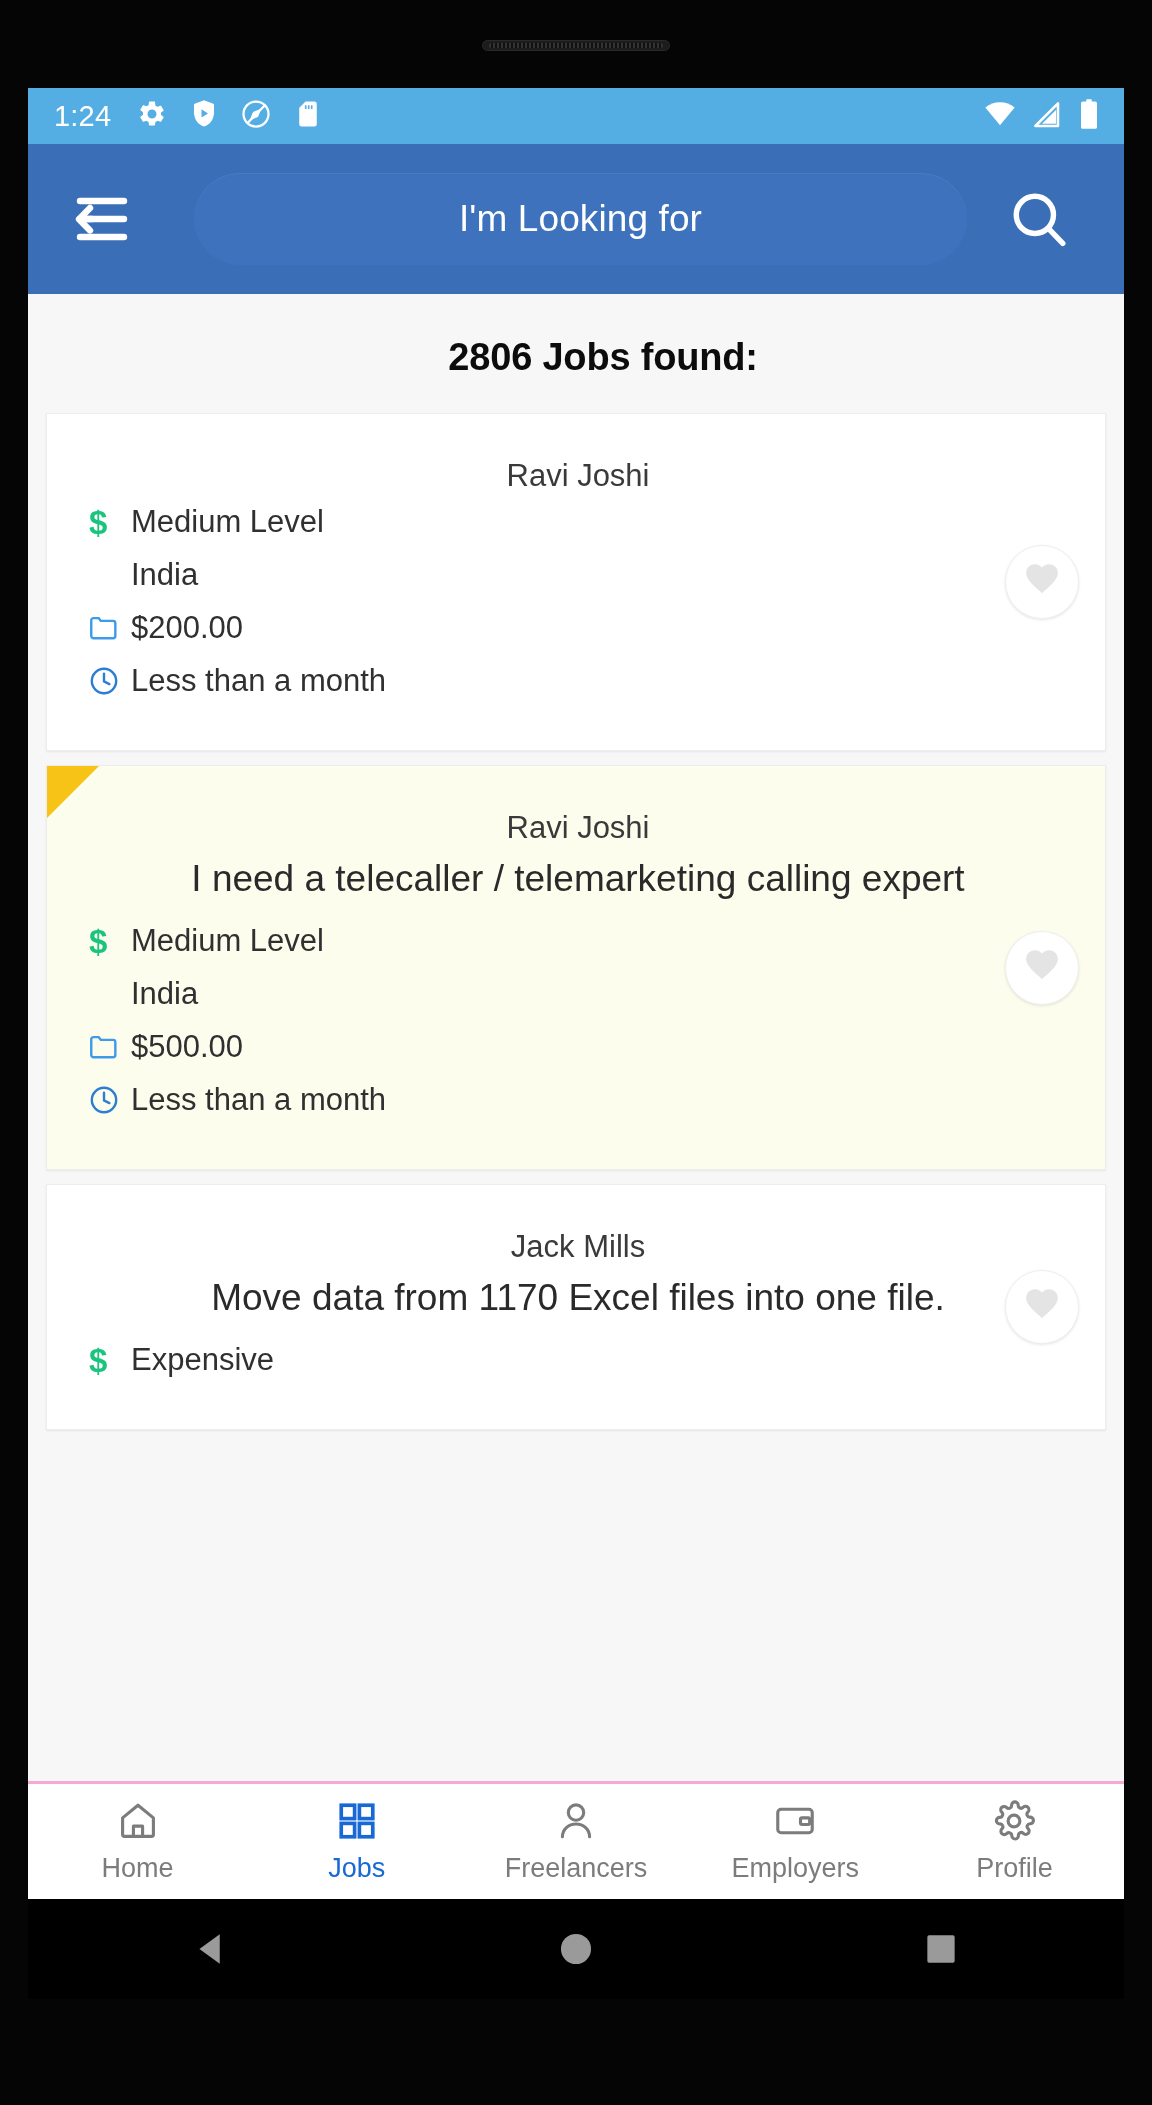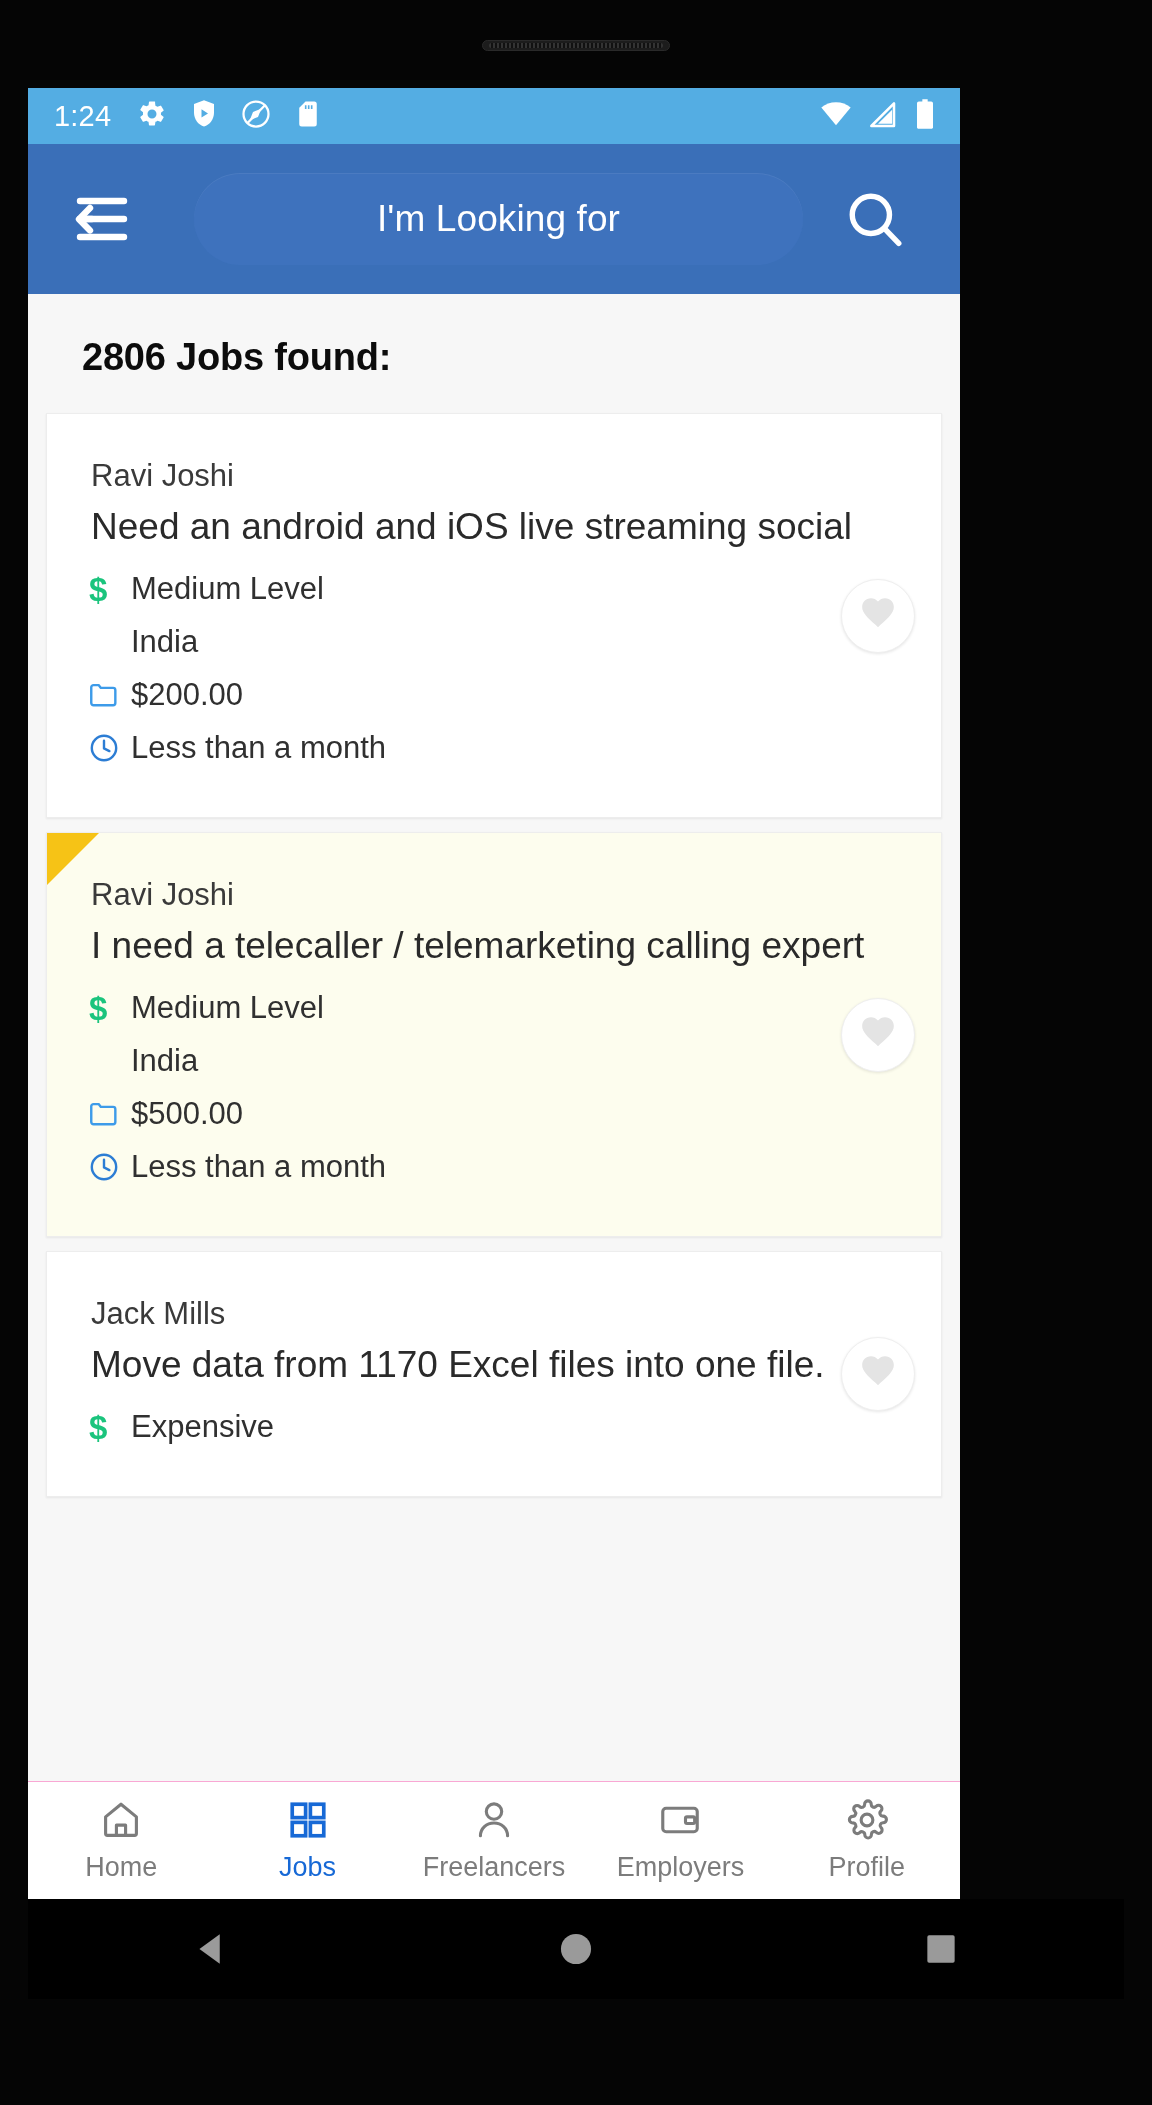--- a/index.html
+++ b/index.html
@@ -33,9 +33,10 @@
   #screen {
     position: absolute;
     left: 28px; top: 88px;
-    width: 932px; height: 1811px;
+    width: 1096px; height: 1811px;
     background: #4c1d95;
     overflow: hidden;
+    text-align: center;
   }
   
   .statusbar {

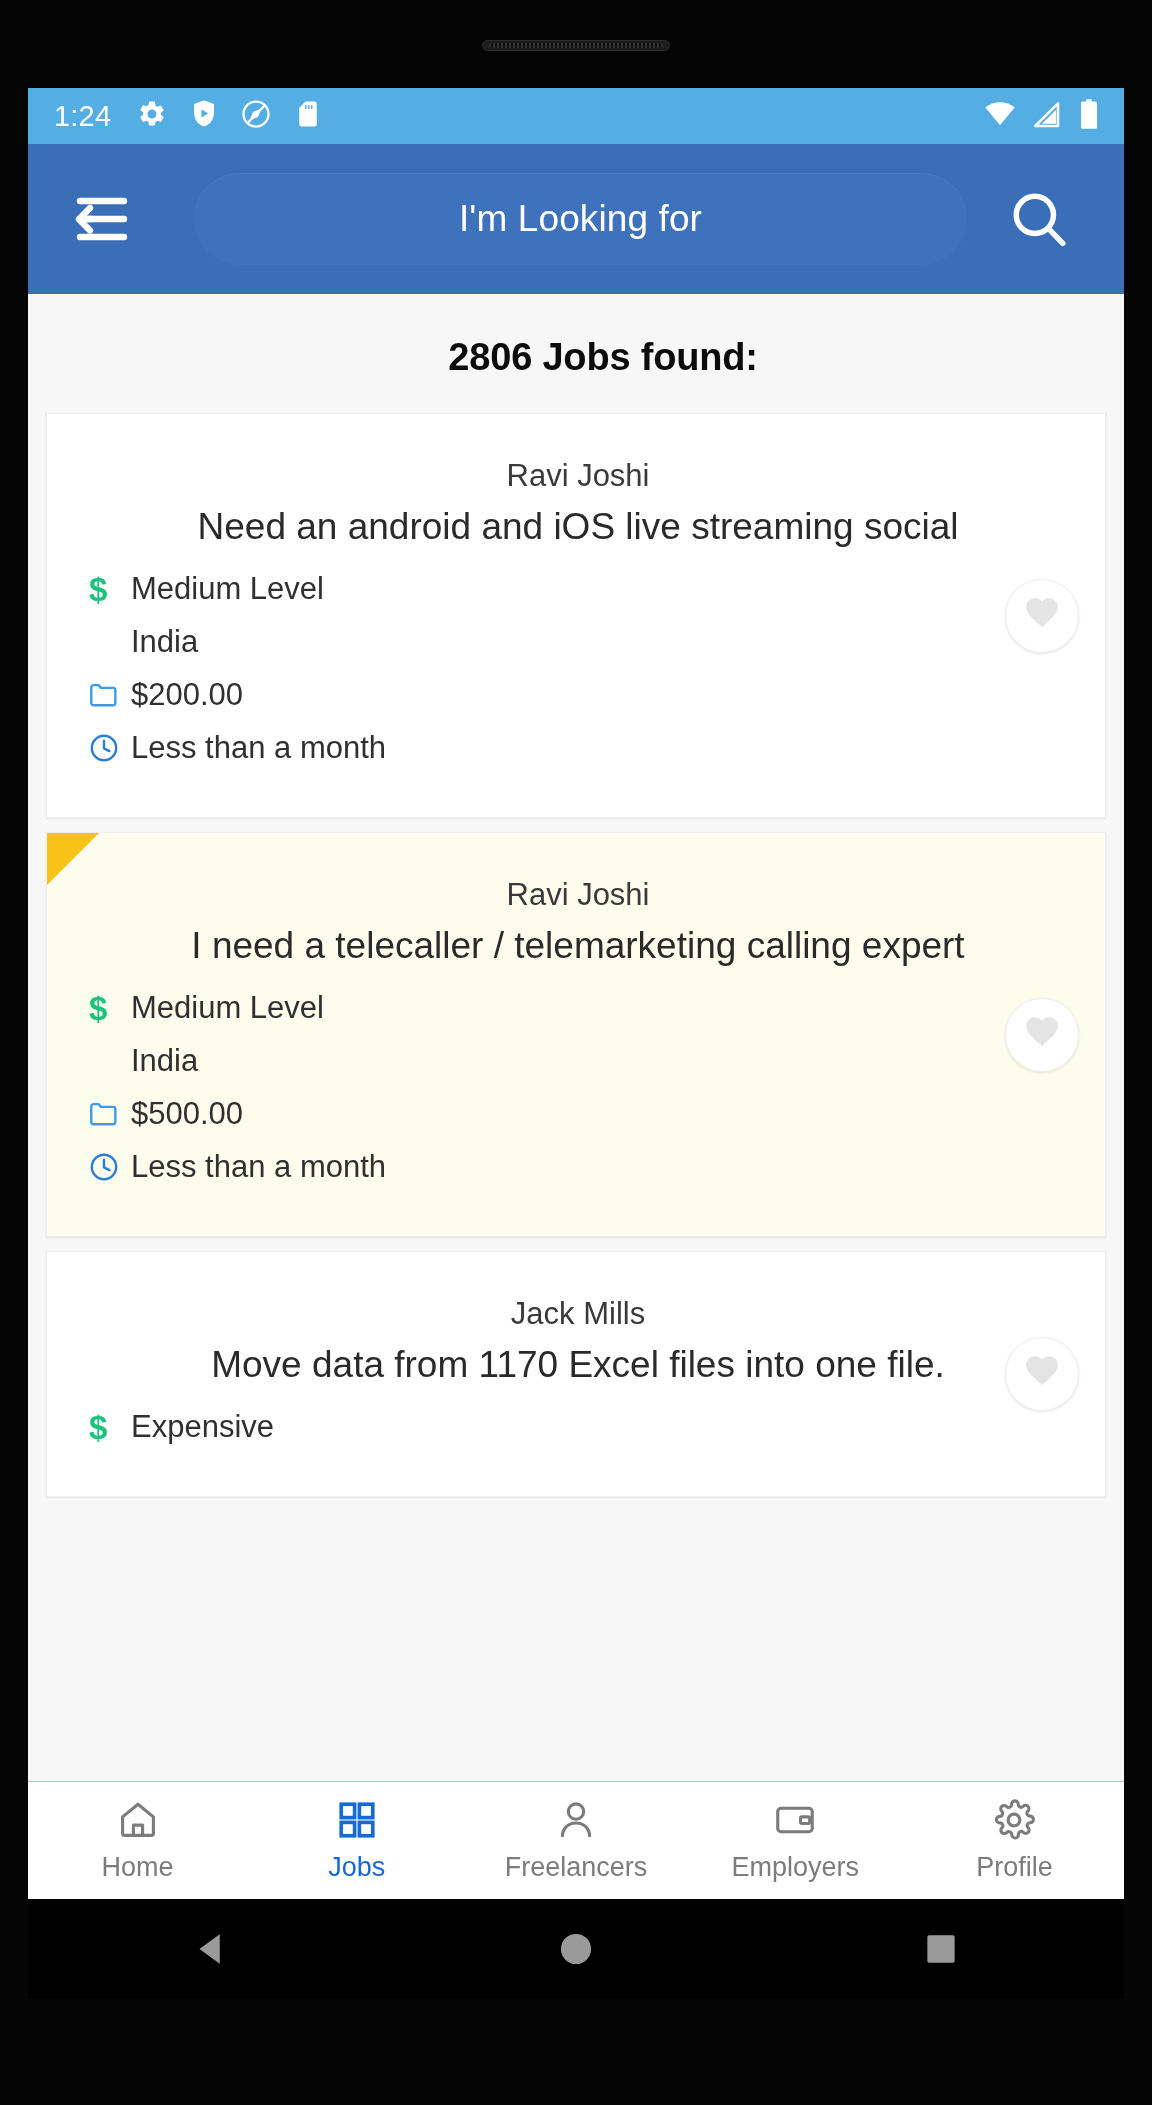--- a/index.html
+++ b/index.html
@@ -293,7 +293,6 @@
 
       <div class="card">
         <div class="card-poster">Ravi Joshi</div>
-        <div class="card-title">Need an android and iOS live streaming social</div>
 
         <div class="meta-row">
           <span class="meta-icon">

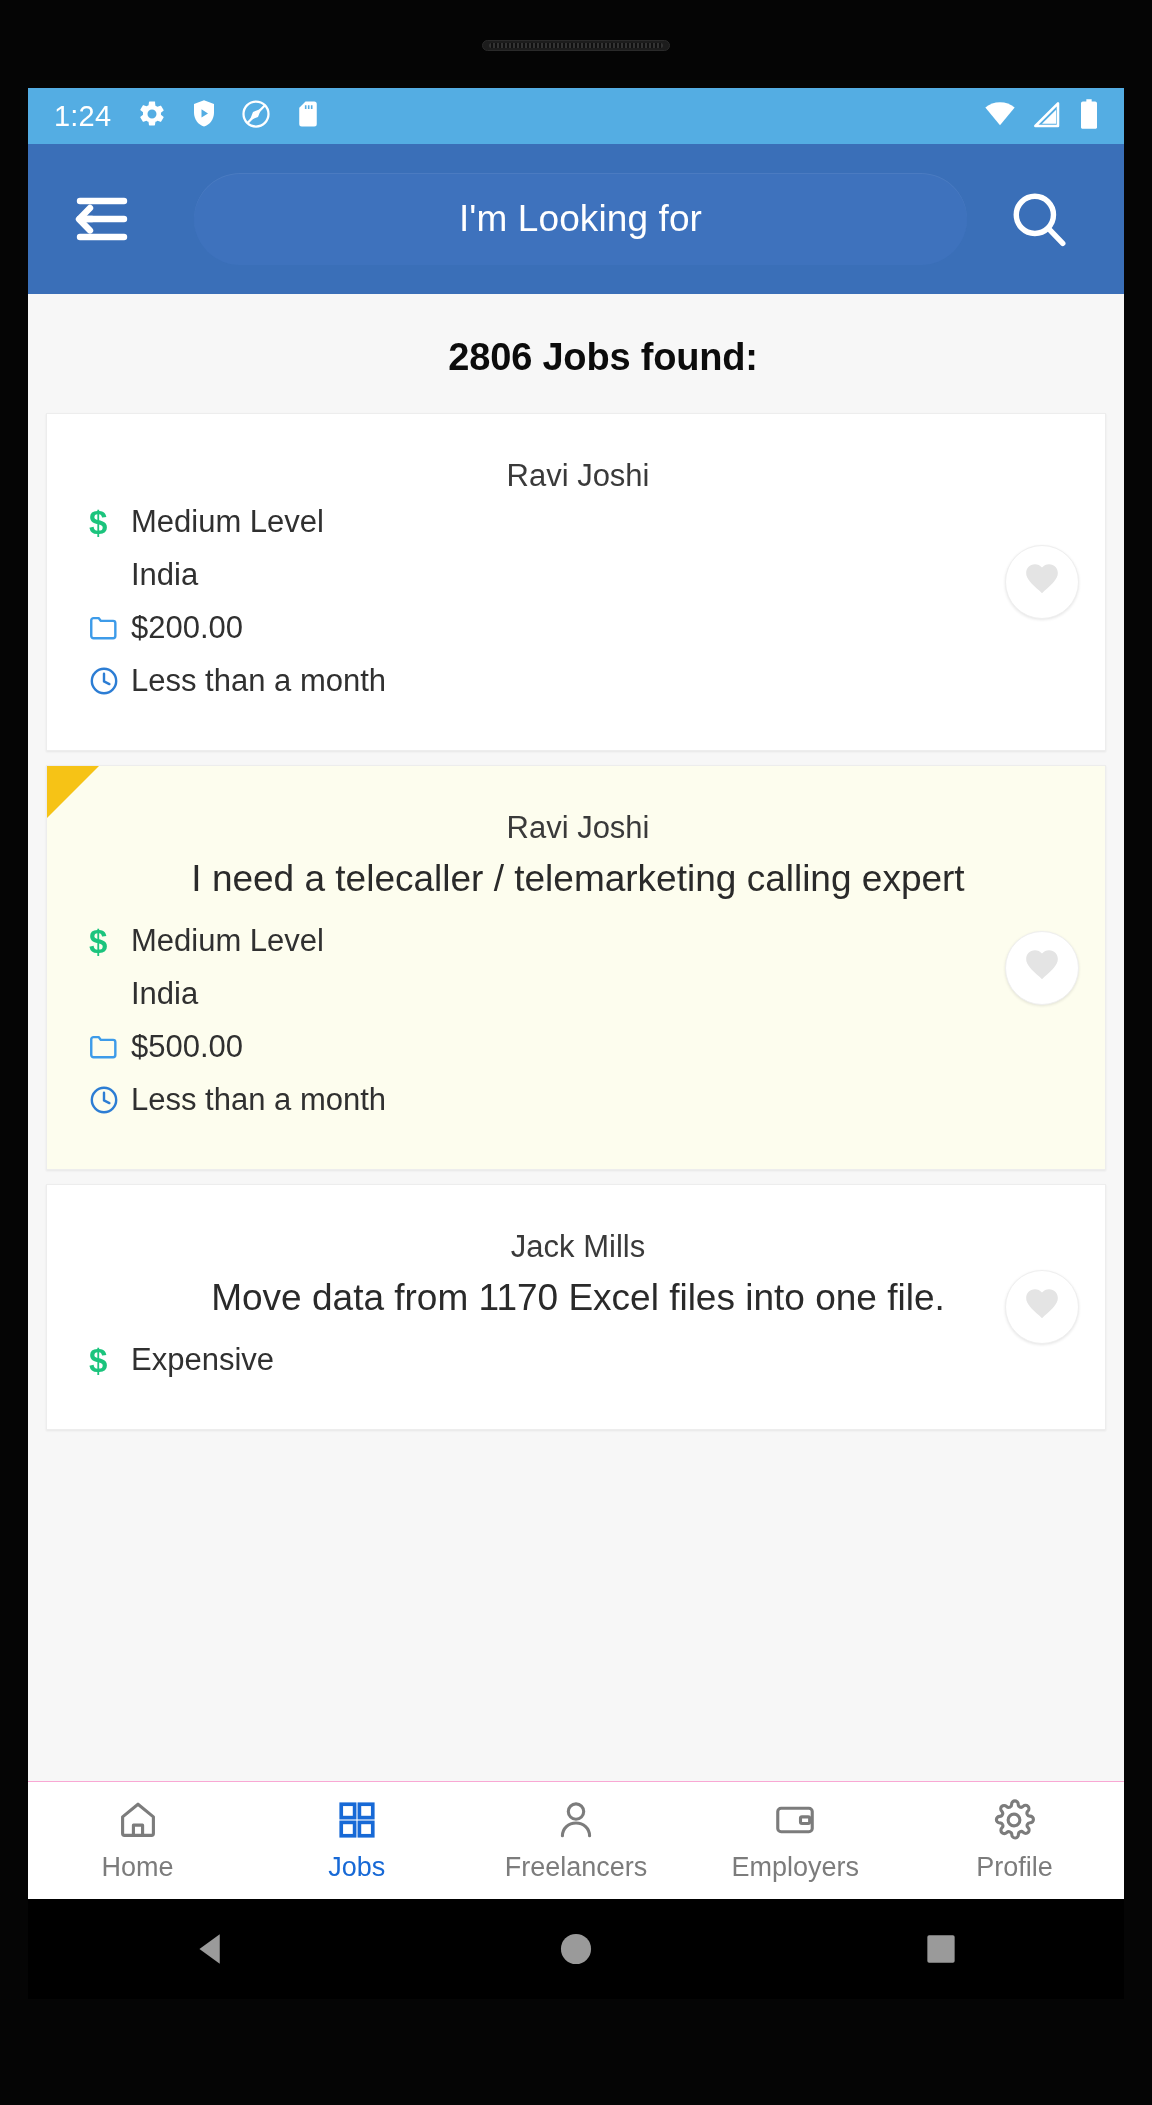--- a/index.html
+++ b/index.html
@@ -177,7 +177,7 @@
     left: 0; right: 0; bottom: 0;
     height: 118px;
     background: #ffffff;
-    border-top: 1px solid #f9a8d4;
+    border-top: 3px solid #f9a8d4;
     display: flex;
     align-items: center;
   }

